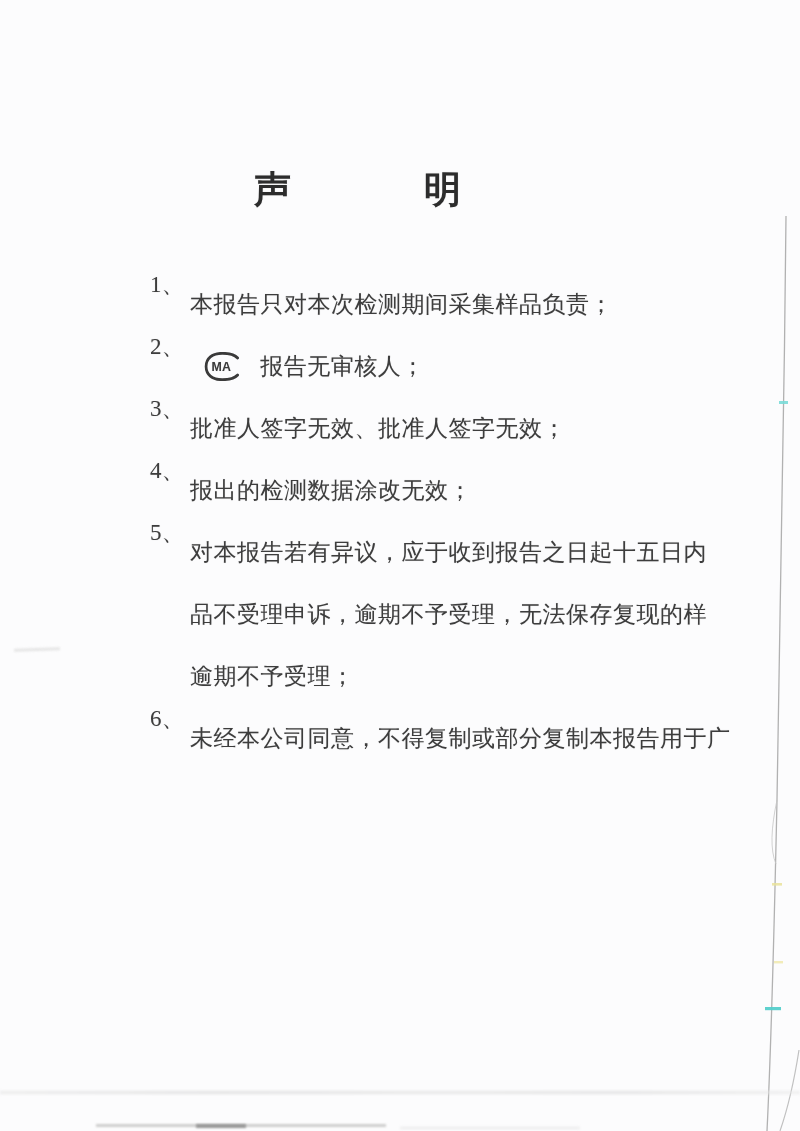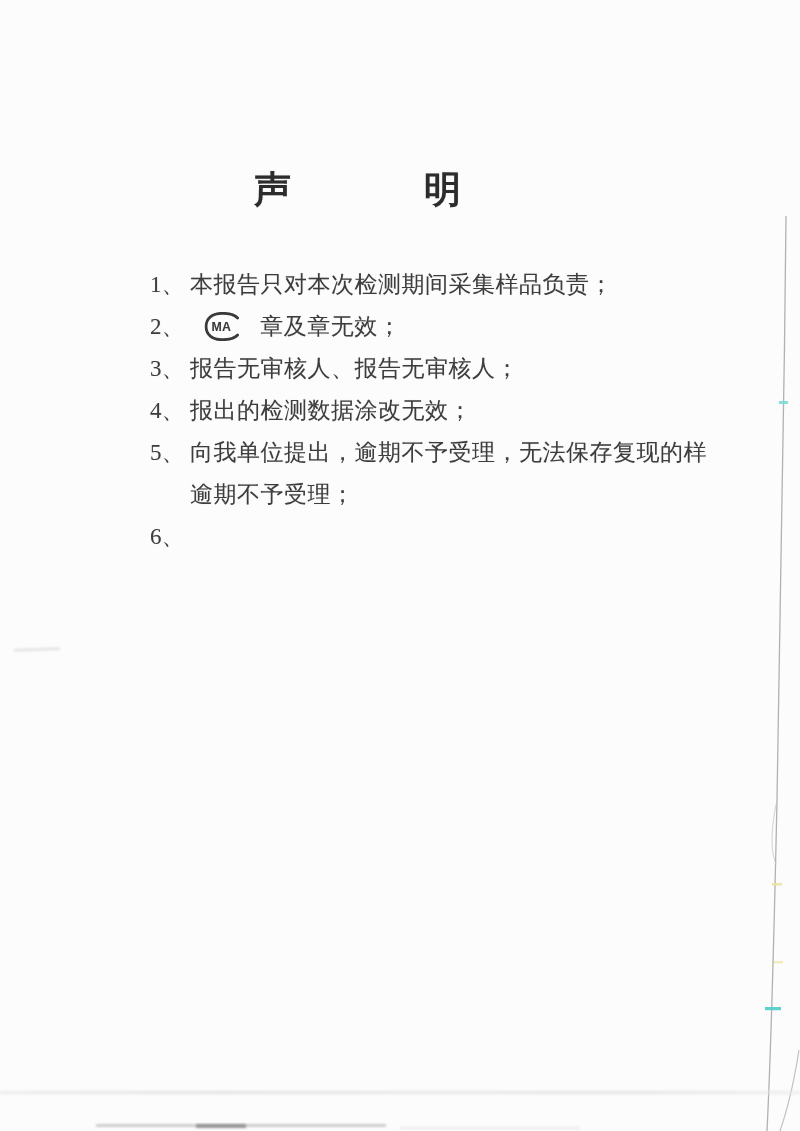--- a/index.html
+++ b/index.html
@@ -39,7 +39,7 @@
   .item { display: flex; align-items: flex-start; }
   .marker { flex: 0 0 40px; }
   .content { flex: 1 1 auto; }
-  .line { white-space: nowrap; letter-spacing: 0.5px; }
+  .line { white-space: nowrap; letter-spacing: 0.5px; margin-top: 20px; }
   
   .cma {
     display: inline-block;

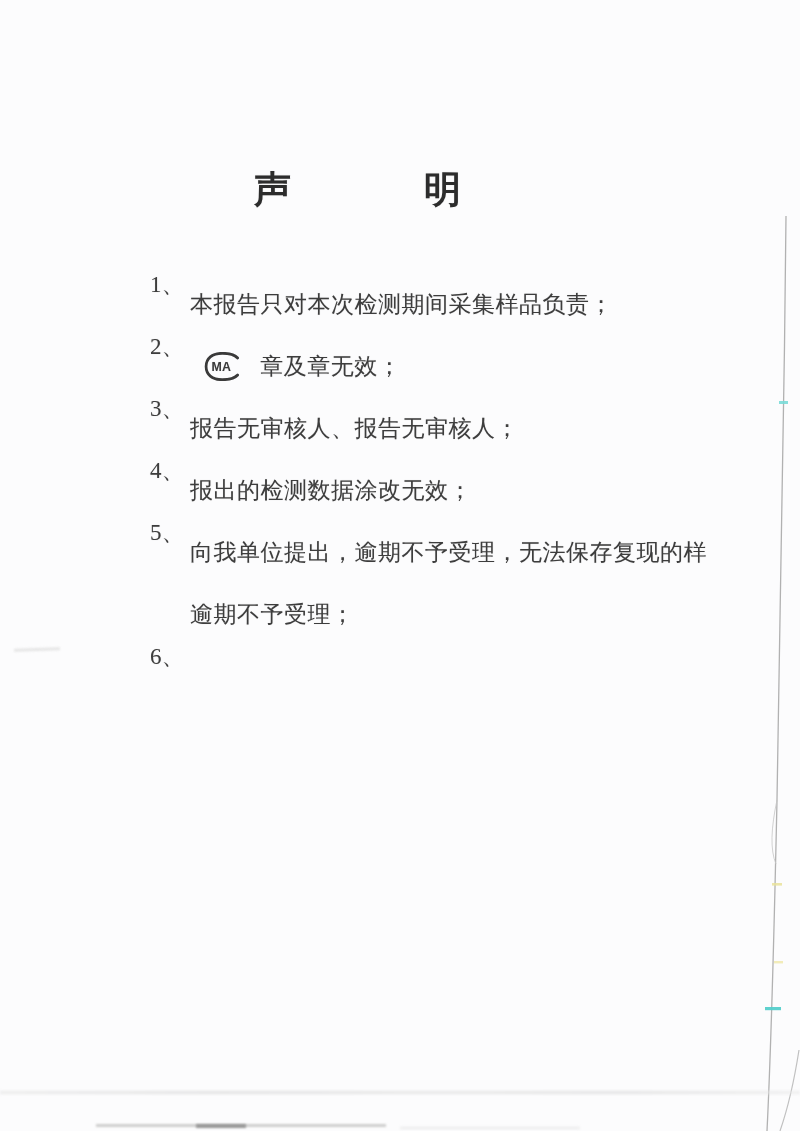--- a/index.html
+++ b/index.html
@@ -90,7 +90,7 @@
     <path d="M 39 7 C 35 2.5, 28 1.5, 21 1.5 C 9 1.5, 2 7.5, 2 17 C 2 26.5, 9 32.5, 21 32.5 C 28 32.5, 35 31.5, 39 27" fill="none" stroke="#3a3a3a" stroke-width="3.2" stroke-linecap="round"></path>
     <text class="cma-text" x="20" y="22" text-anchor="middle" font-family="Liberation Sans, sans-serif" font-size="14.5" font-weight="bold" fill="#3a3a3a">MA</text>
   </svg>
-<span>章及章无效；</span></div>
+<span>报告无审核人；</span></div>
     </div>
   </li>
 

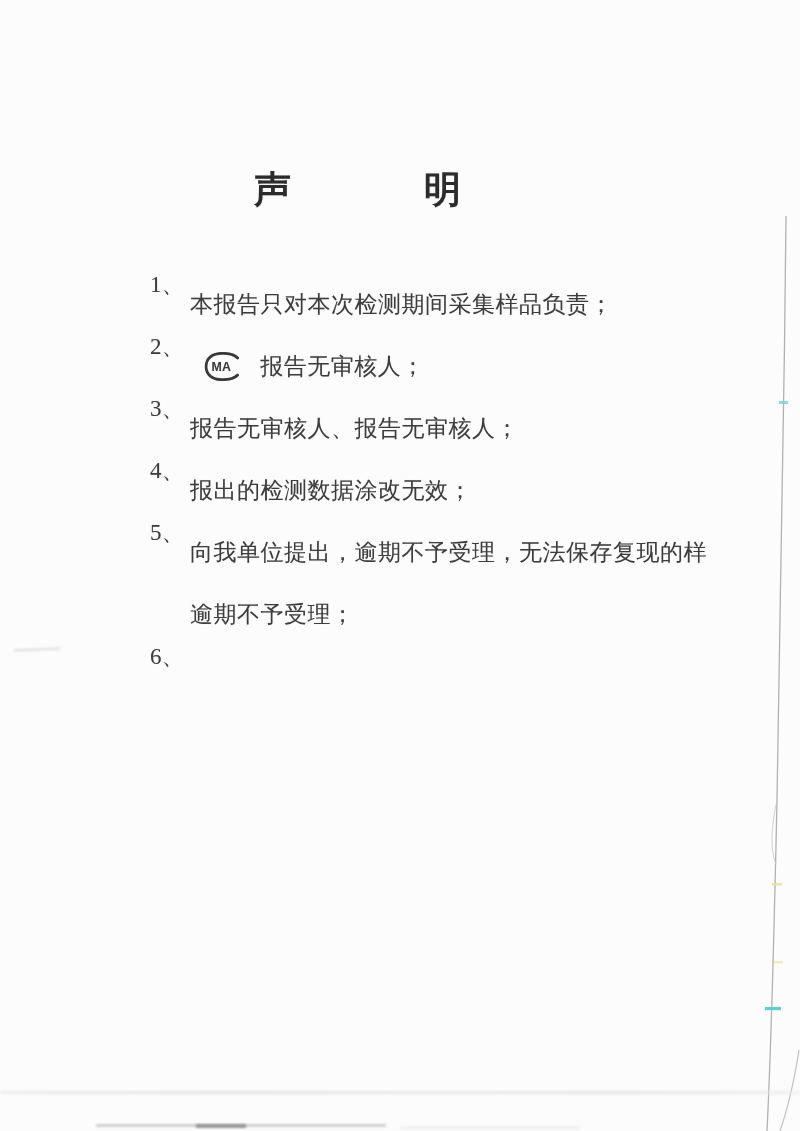--- a/index.html
+++ b/index.html
@@ -97,7 +97,7 @@
   <li class="item">
     <span class="marker">3、</span>
     <div class="content">
-      <div class="line first-line"><span>报告无审核人、报告无审核人；</span></div>
+      <div class="line first-line"><span>批准人签字无效、批准人签字无效；</span></div>
     </div>
   </li>
 

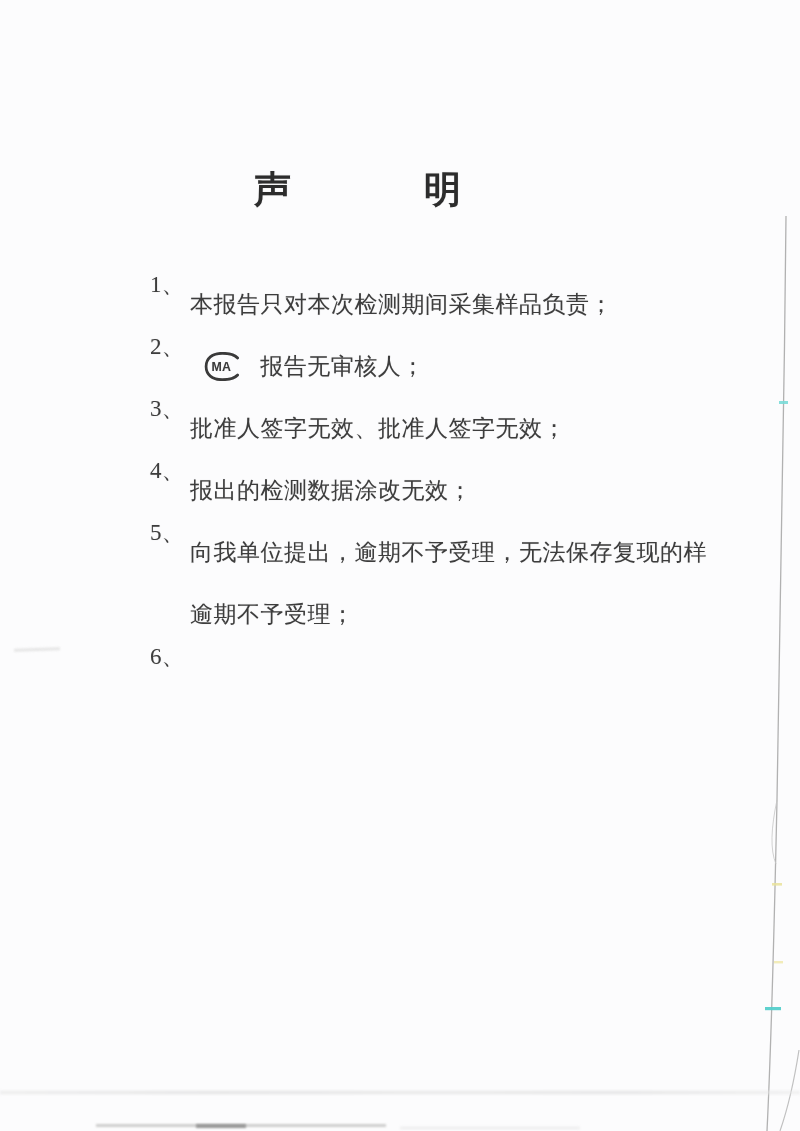--- a/index.html
+++ b/index.html
@@ -111,6 +111,7 @@
   <li class="item">
     <span class="marker">5、</span>
     <div class="content">
+      <div class="line first-line"><span>对本报告若有异议，应于收到报告之日起十五日内</span></div>
     <div class="line">向我单位提出，逾期不予受理，无法保存复现的样</div>
           <div class="line">逾期不予受理；</div>
         </div>

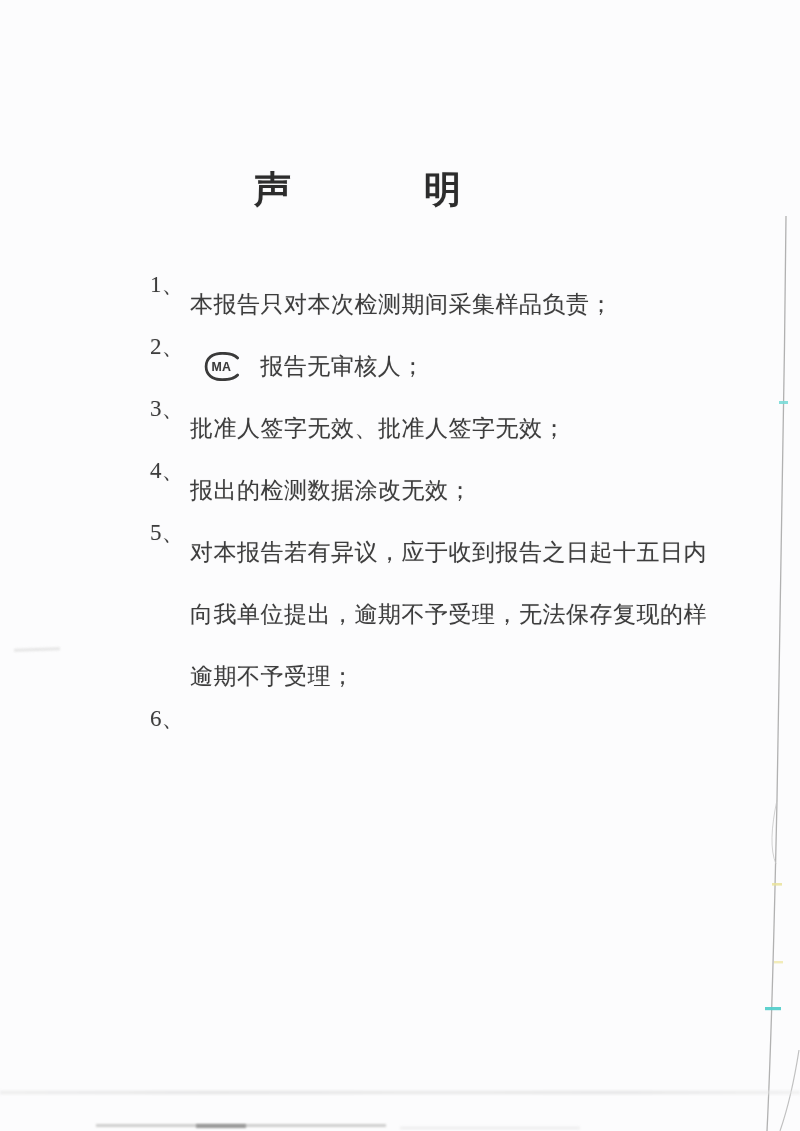--- a/index.html
+++ b/index.html
@@ -112,7 +112,7 @@
     <span class="marker">5、</span>
     <div class="content">
       <div class="line first-line"><span>对本报告若有异议，应于收到报告之日起十五日内</span></div>
-    <div class="line">向我单位提出，逾期不予受理，无法保存复现的样</div>
+    <div class="line">品不受理申诉，逾期不予受理，无法保存复现的样</div>
           <div class="line">逾期不予受理；</div>
         </div>
   </li>

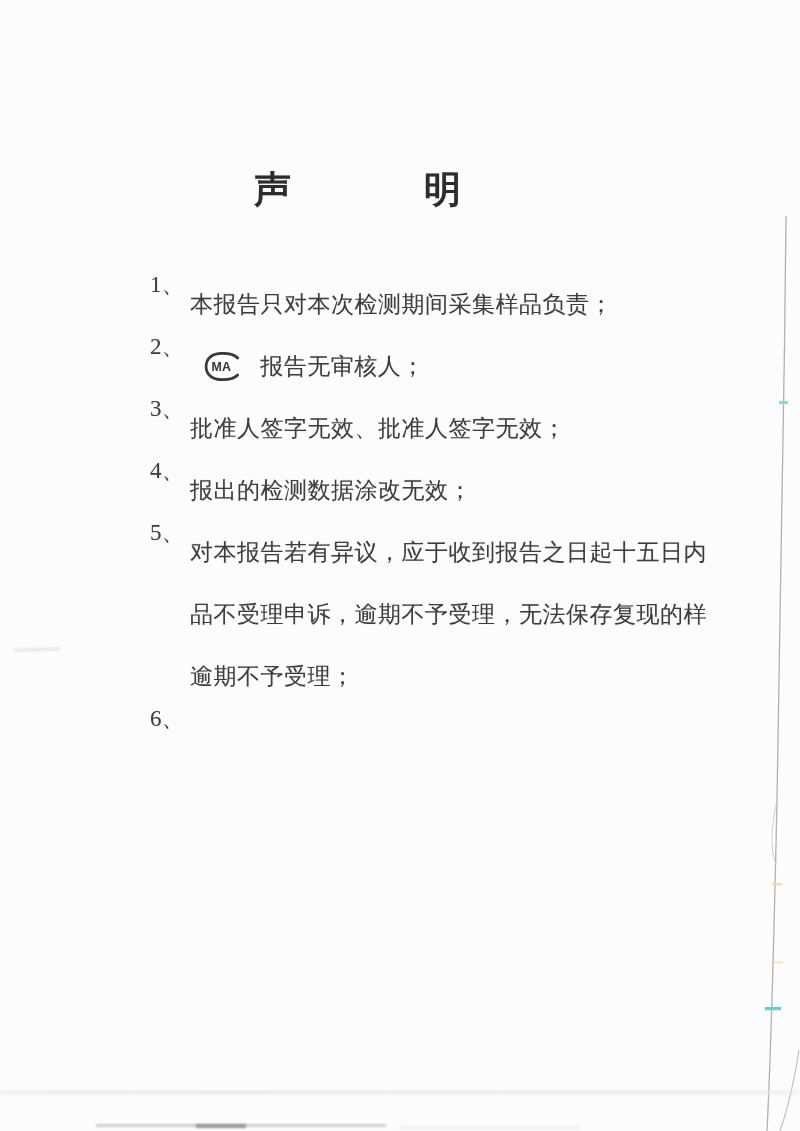--- a/index.html
+++ b/index.html
@@ -120,6 +120,7 @@
   <li class="item">
     <span class="marker">6、</span>
     <div class="content">
+      <div class="line first-line"><span>未经本公司同意，不得复制或部分复制本报告用于广</span></div>
         </div>
   </li>
 </ol>

